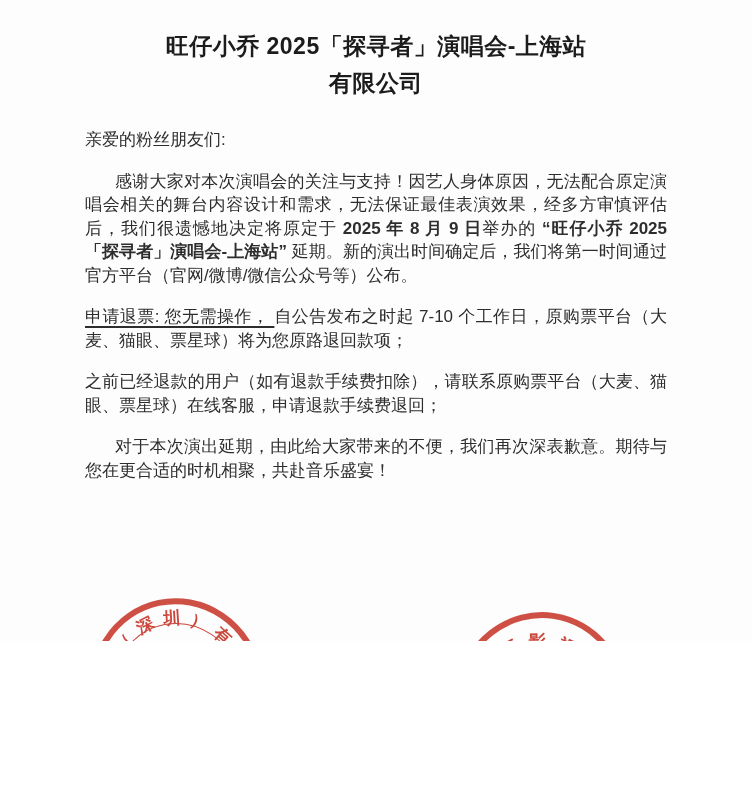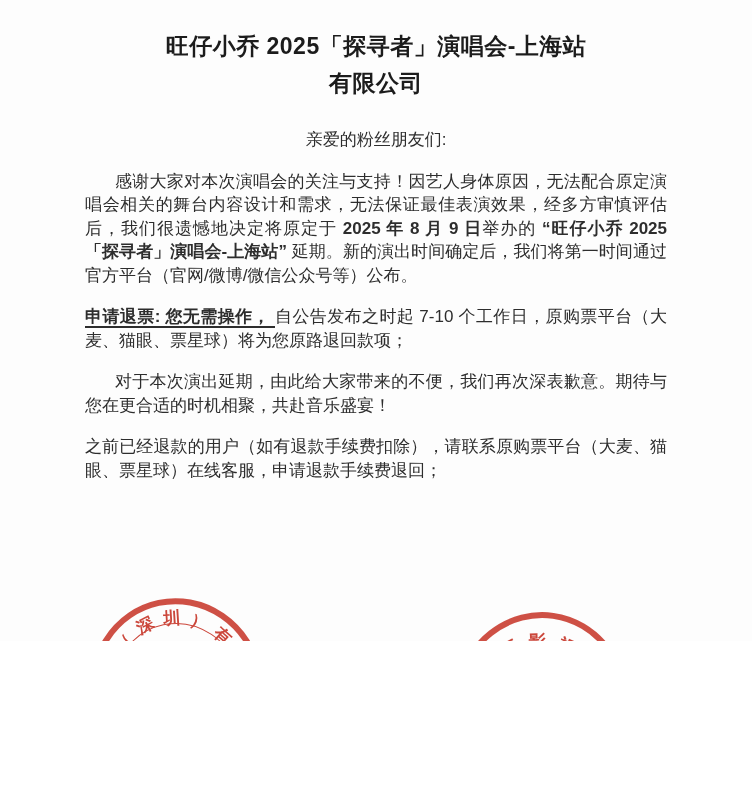--- a/index.html
+++ b/index.html
@@ -25,7 +25,6 @@
     margin:26px 0 0 0;
     font-size:17px;
     line-height:23.5px;
-    text-align:center;
   }
   .body-p {
     margin:18px 0 0 0;

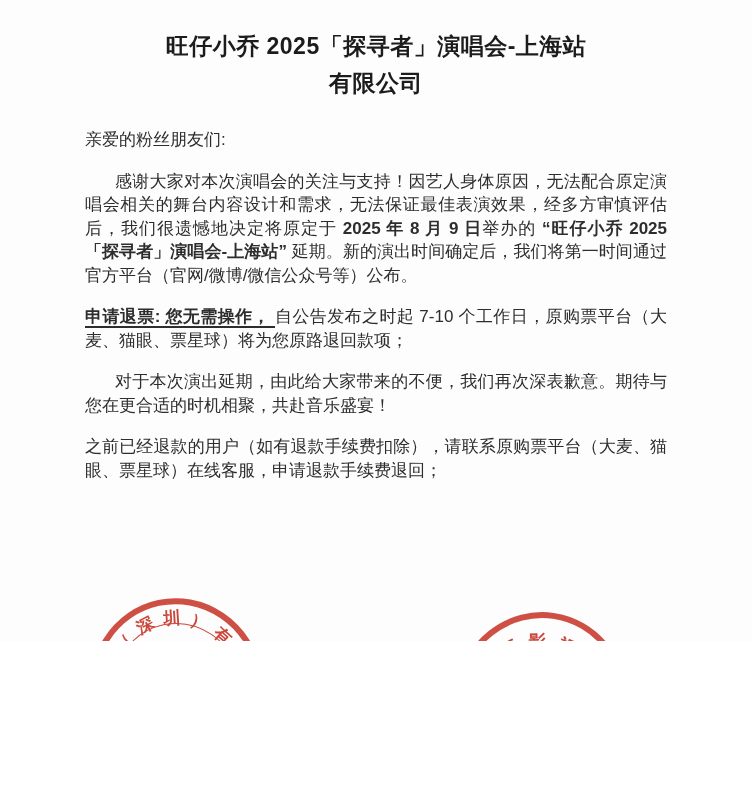--- a/index.html
+++ b/index.html
@@ -35,7 +35,7 @@
   .indent { text-indent:30px; }
   .b { font-weight:700; }
   .bu {
-    font-weight:700;
+    font-weight:400;
     text-decoration:underline;
     text-underline-offset:4px;
     text-decoration-thickness:1.5px;

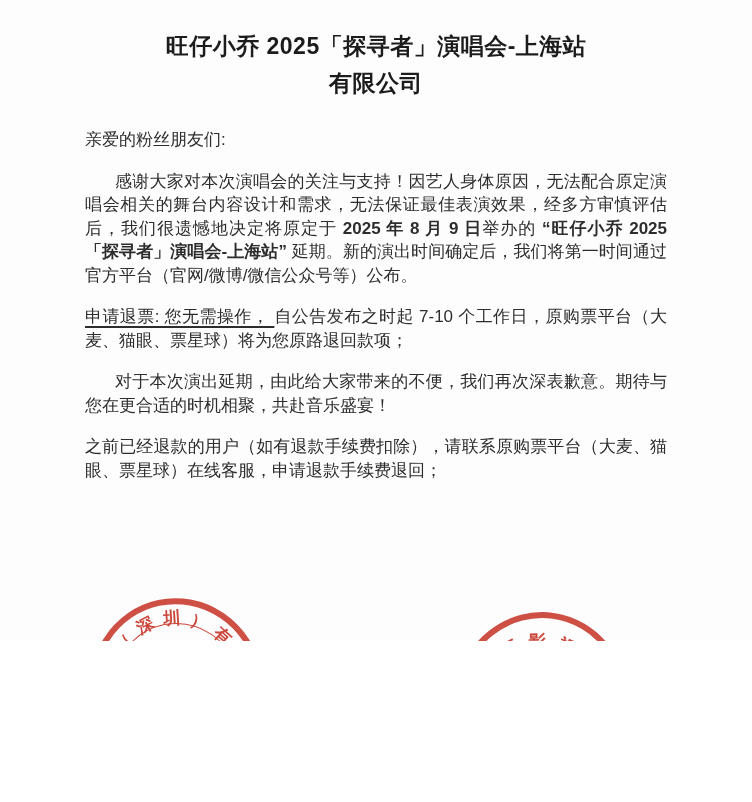--- a/index.html
+++ b/index.html
@@ -76,9 +76,9 @@
 
     <p class="body-p"><span class="bu">申请退票: 您无需操作， </span><span>自公告发布之时起 7-10 个工作日，原购票平台（大麦、猫眼、票星球）将为您原路退回款项；</span></p>
 
+    <p class="body-p">之前已经退款的用户（如有退款手续费扣除），请联系原购票平台（大麦、猫眼、票星球）在线客服，申请退款手续费退回；</p>
+
     <p class="body-p indent">对于本次演出延期，由此给大家带来的不便，我们再次深表歉意。期待与您在更合适的时机相聚，共赴音乐盛宴！</p>
-
-    <p class="body-p">之前已经退款的用户（如有退款手续费扣除），请联系原购票平台（大麦、猫眼、票星球）在线客服，申请退款手续费退回；</p>
   </div>
 
   <div class="sig sig-left">

